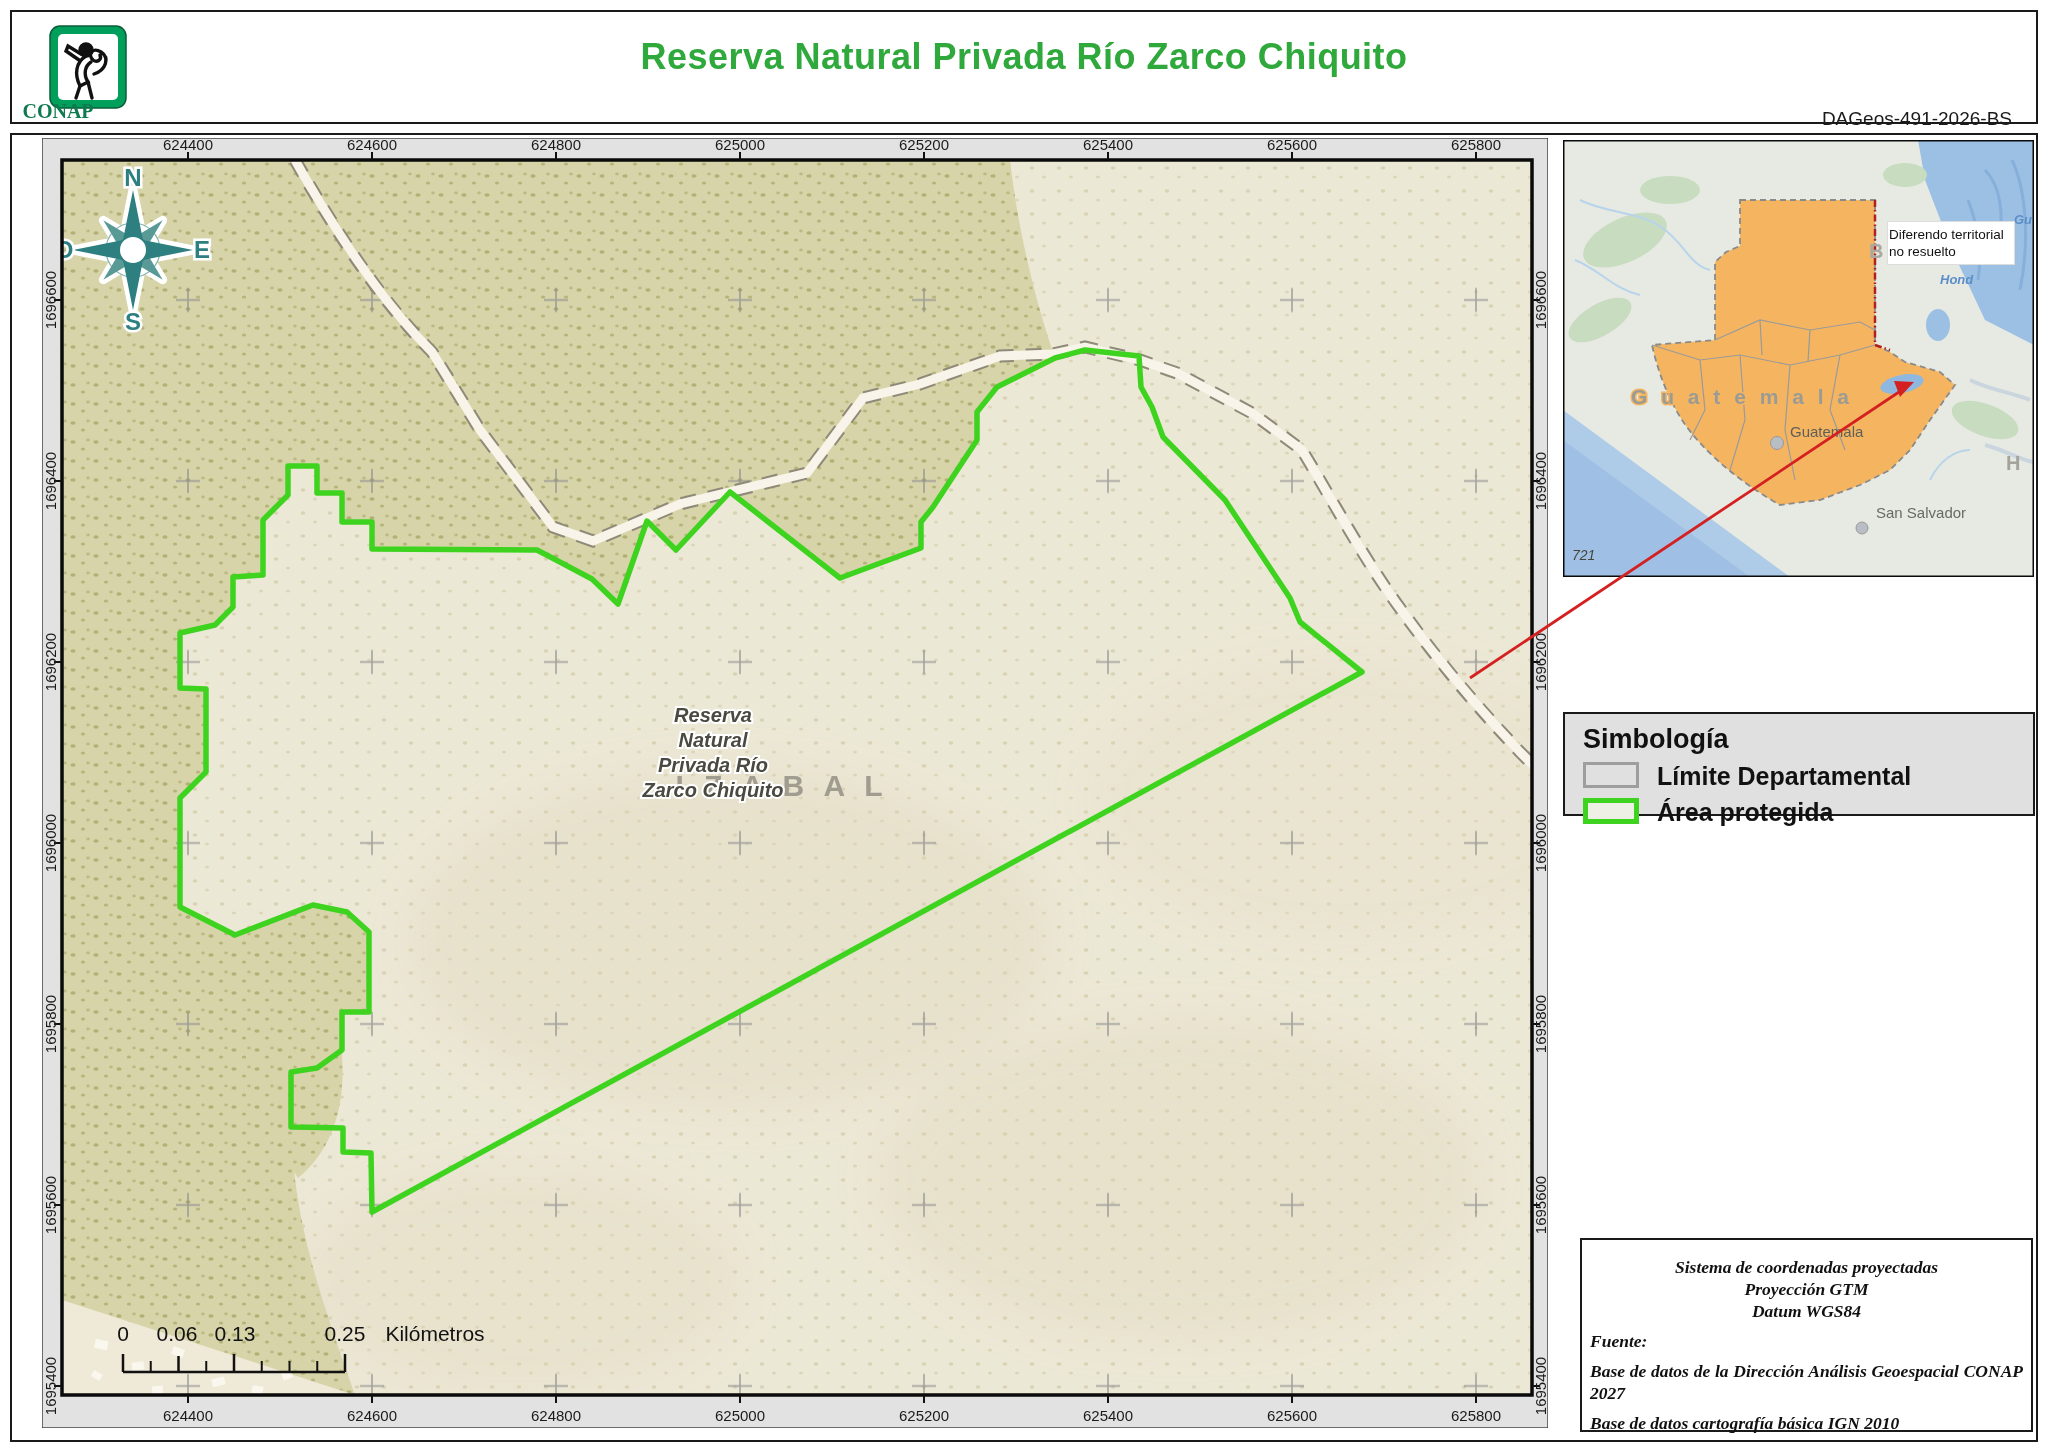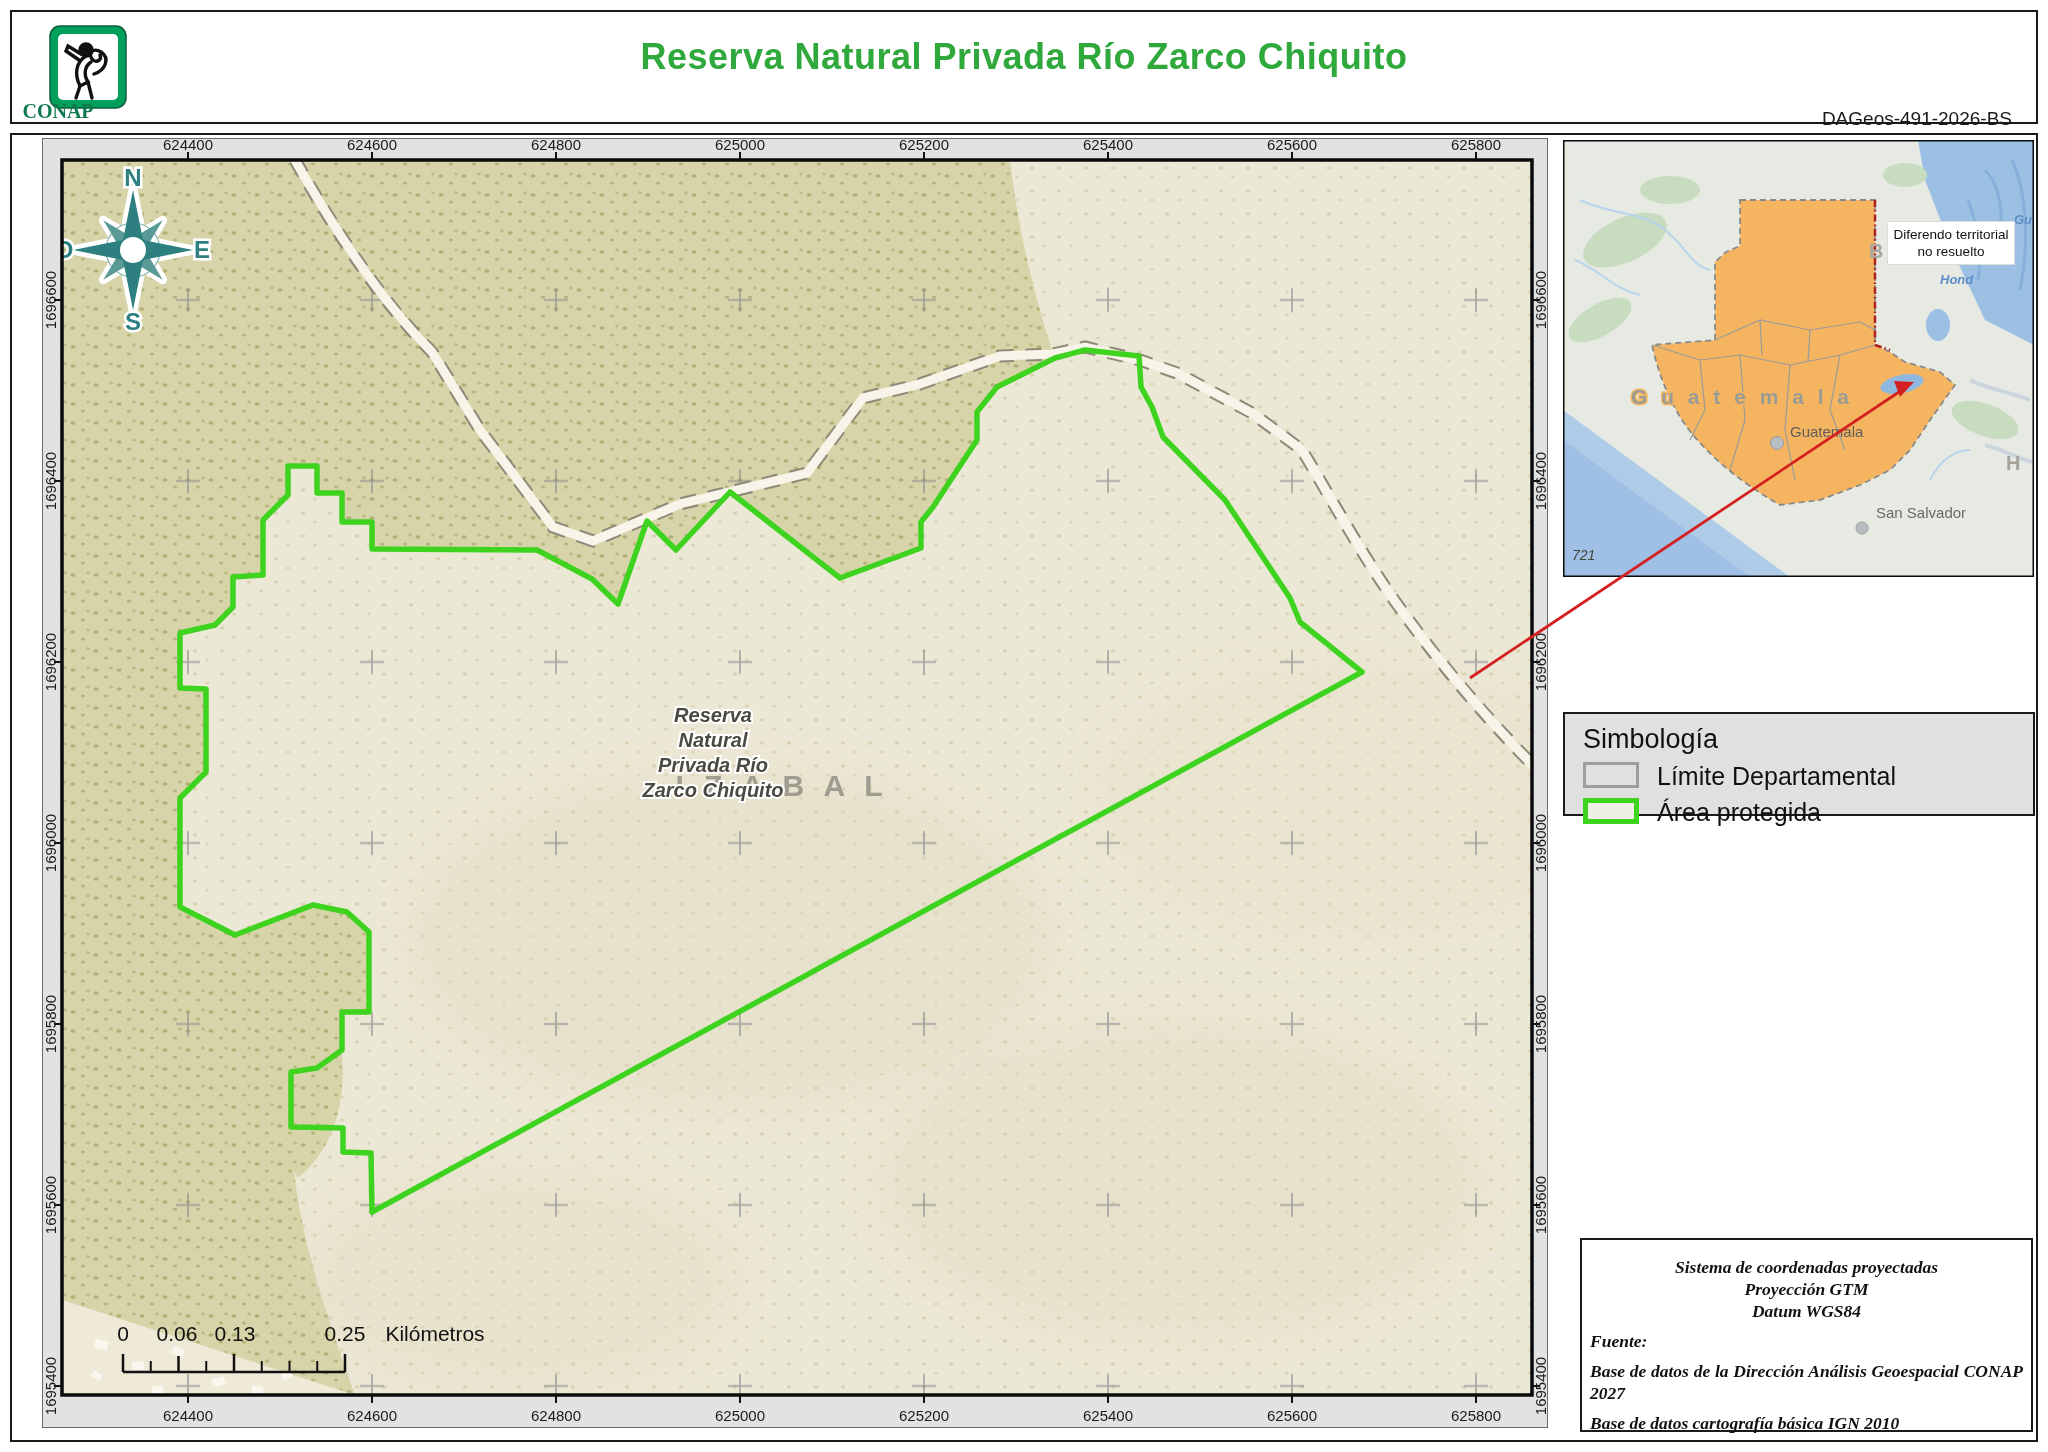--- a/index.html
+++ b/index.html
@@ -25,7 +25,7 @@
   #creditsBox .l{text-align:left;font-size:17.5px;line-height:22px;margin:8px 8px;}
   #creditsBox .j{text-align:justify;font-size:17.5px;line-height:22px;margin:0 8px;}
   #creditsBox{padding-top:16px;box-sizing:border-box;}
-  #noteBox{position:absolute;left:1888px;top:222px;width:124px;background:#fff;font-size:13.5px;line-height:17px;text-align:center;color:#111;padding:4px 1px;z-index:4;box-shadow:0 0 0 1px #ddd;}
+  #noteBox{position:absolute;left:1888px;top:222px;width:124px;background:#fff;font-size:13.5px;line-height:17px;color:#111;padding:4px 1px;z-index:4;box-shadow:0 0 0 1px #ddd;}
   #overlaySvg{position:absolute;left:0;top:0;z-index:5;pointer-events:none;}
 </style>
 </head>

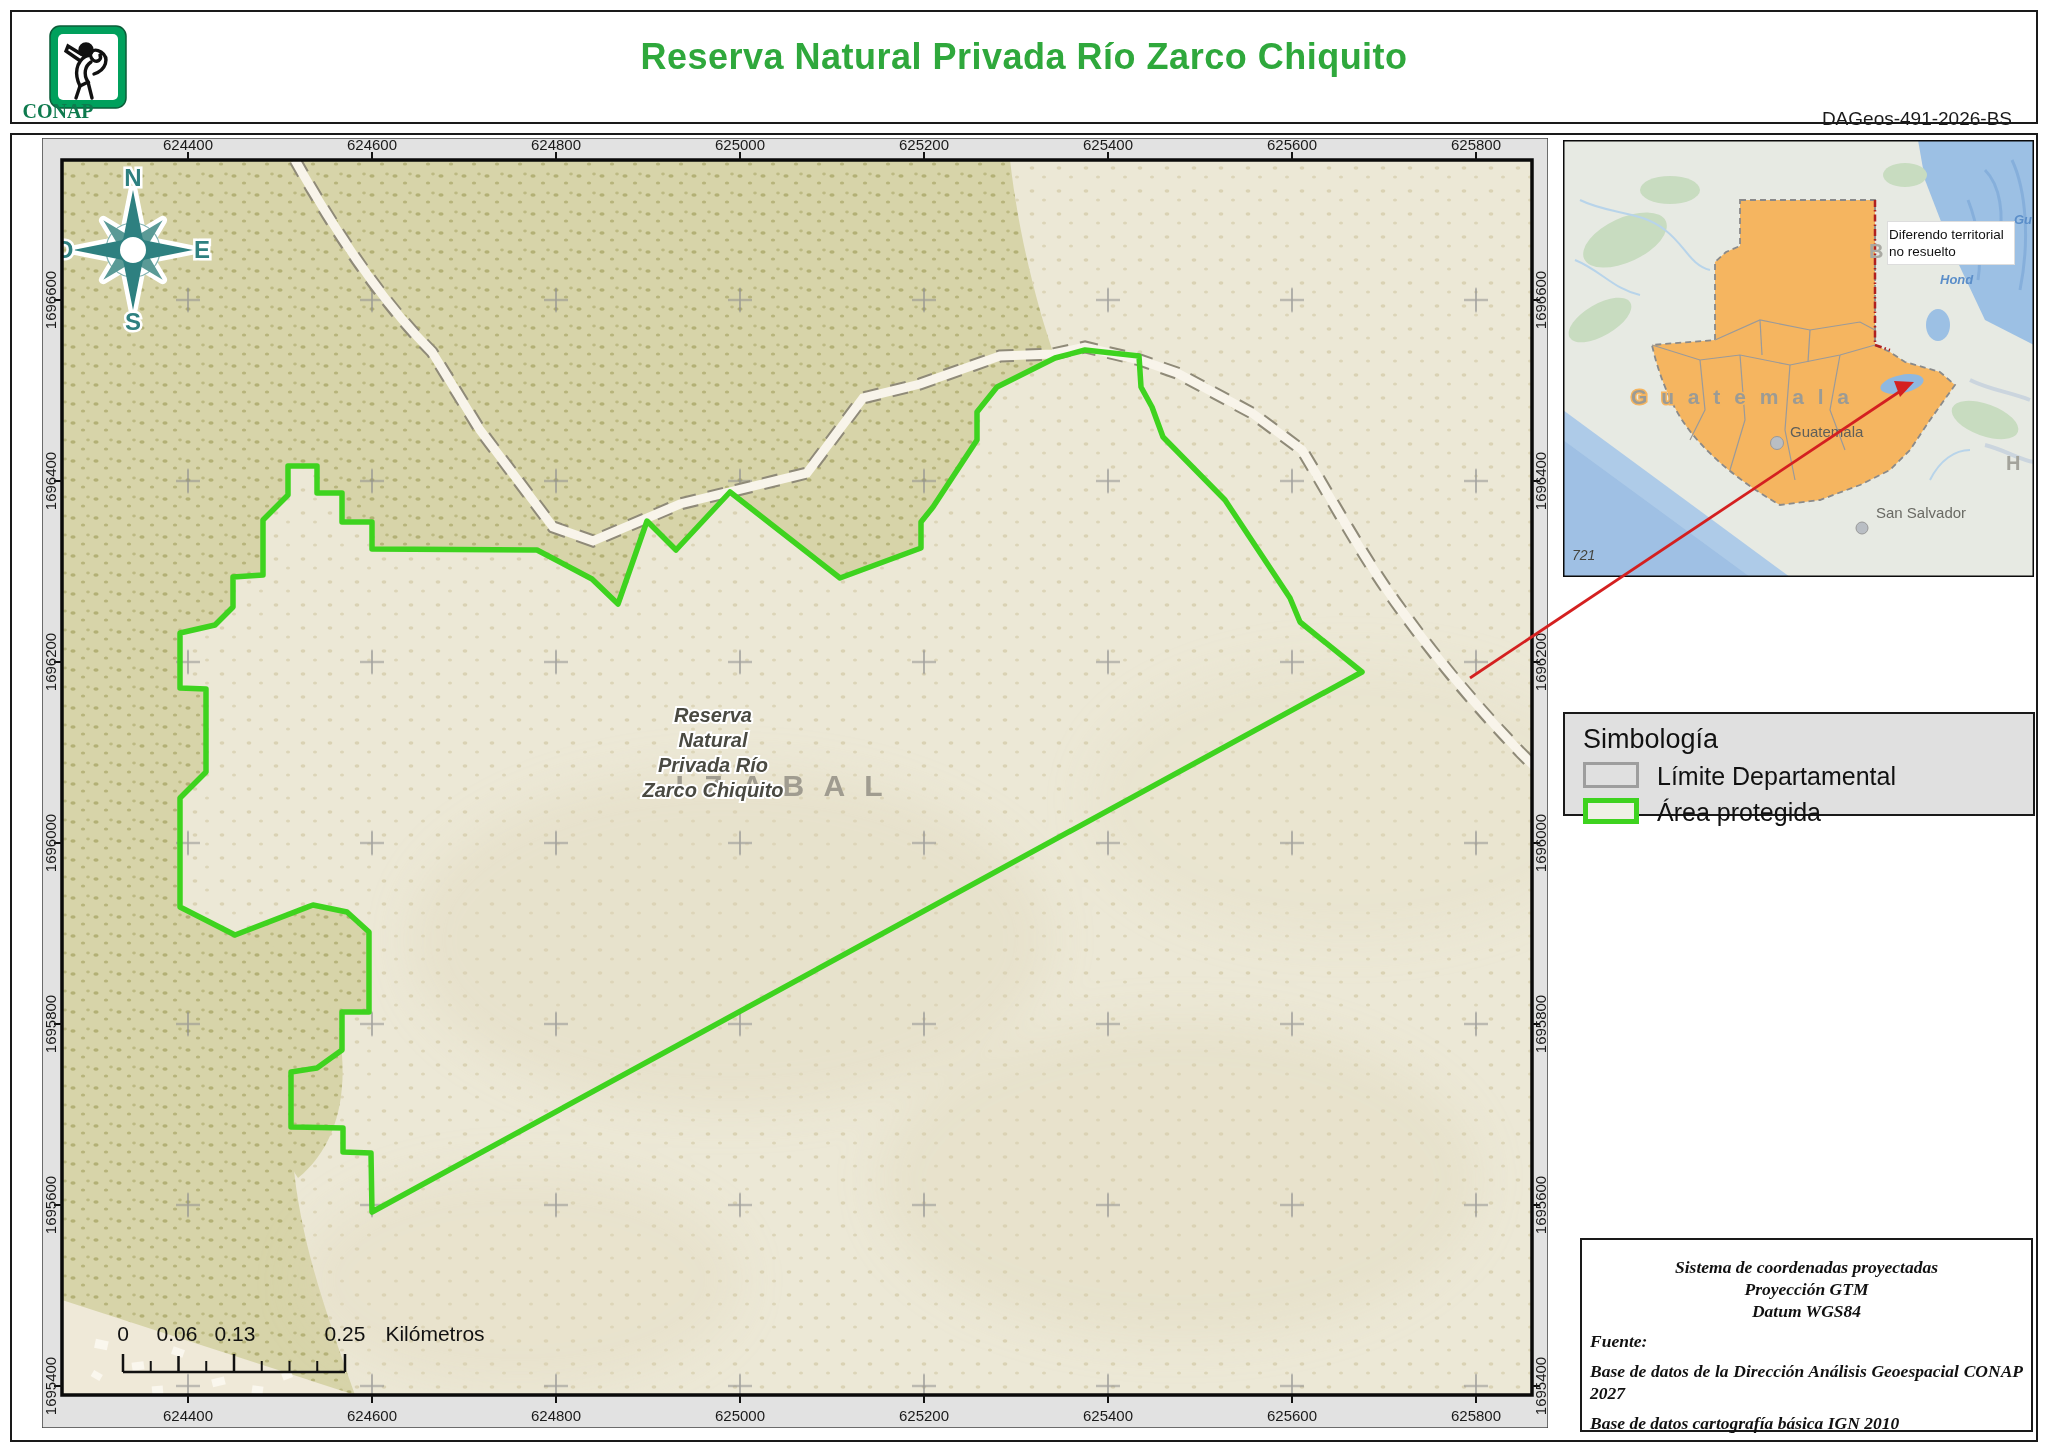--- a/index.html
+++ b/index.html
@@ -13,7 +13,7 @@
   #logoText{position:absolute;left:1px;top:88px;width:90px;text-align:center;font-family:"Liberation Serif",serif;font-weight:bold;font-size:20px;color:#0e7a4e;}
   svg text{font-family:"Liberation Sans",sans-serif;}
   .tickLabel{font-size:15px;fill:#1a1a1a;}
-  #legendBox{left:1563px;top:712px;width:472px;height:104px;background:#e0e0e0;}
+  #legendBox{left:1563px;top:712px;width:472px;height:104px;background:#e0e0e0;font-weight:bold;}
   #legendTitle{margin:10px 0 6px 18px;font-size:27px;color:#111;}
   .legRow{display:flex;align-items:flex-start;margin:7px 0 0 18px;}
   .sw{width:56px;height:26px;box-sizing:border-box;margin-right:18px;}

